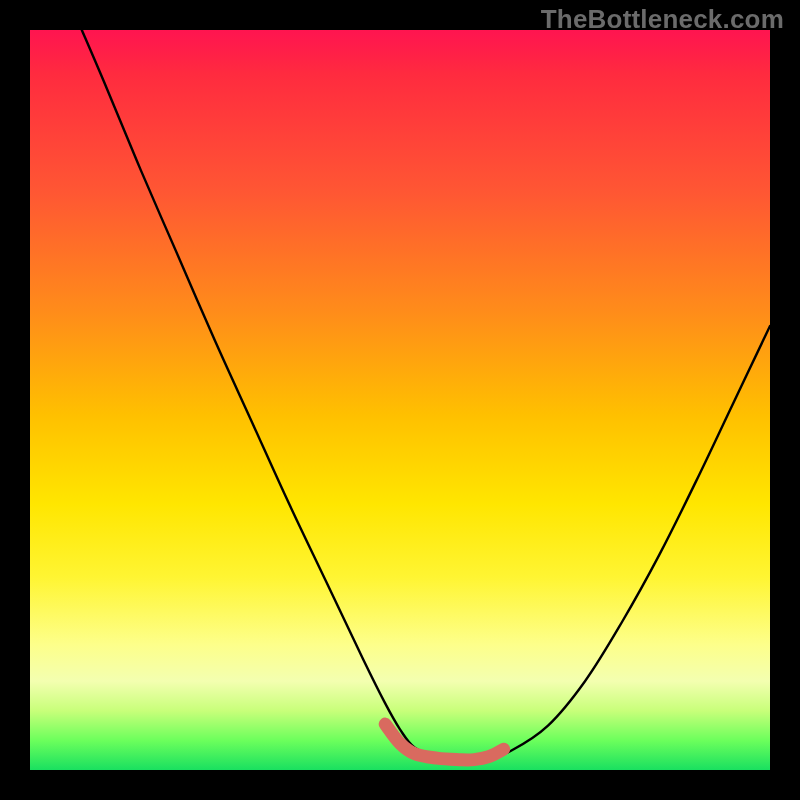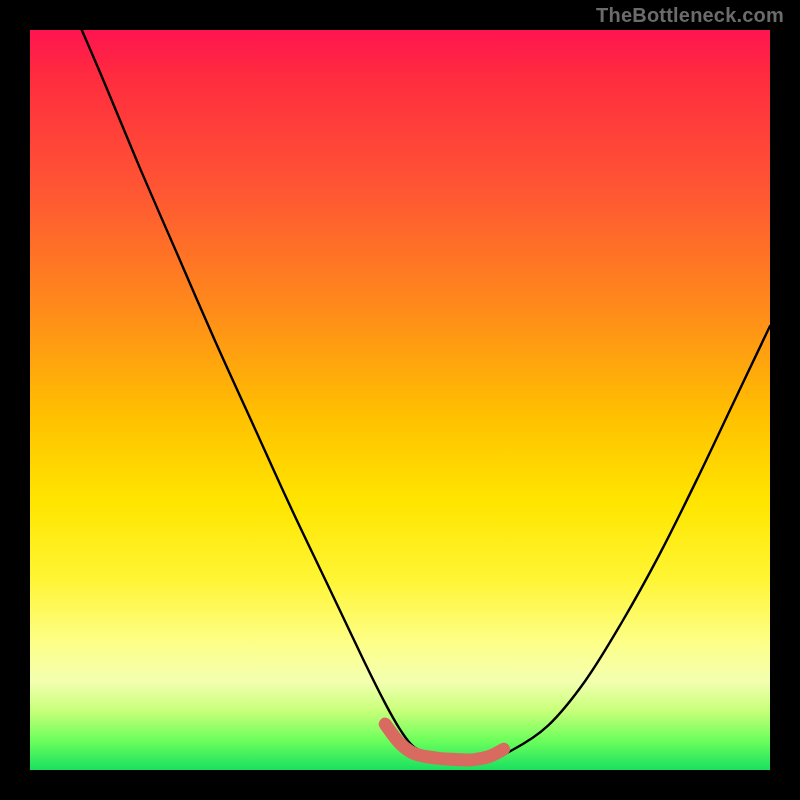--- a/index.html
+++ b/index.html
@@ -61,7 +61,7 @@
     position: absolute;
     top: 4px;
     right: 16px;
-    font-size: 20px;
+    font-size: 26px;
     font-weight: 600;
     color: #6b6b6b;
     letter-spacing: 0.2px;

